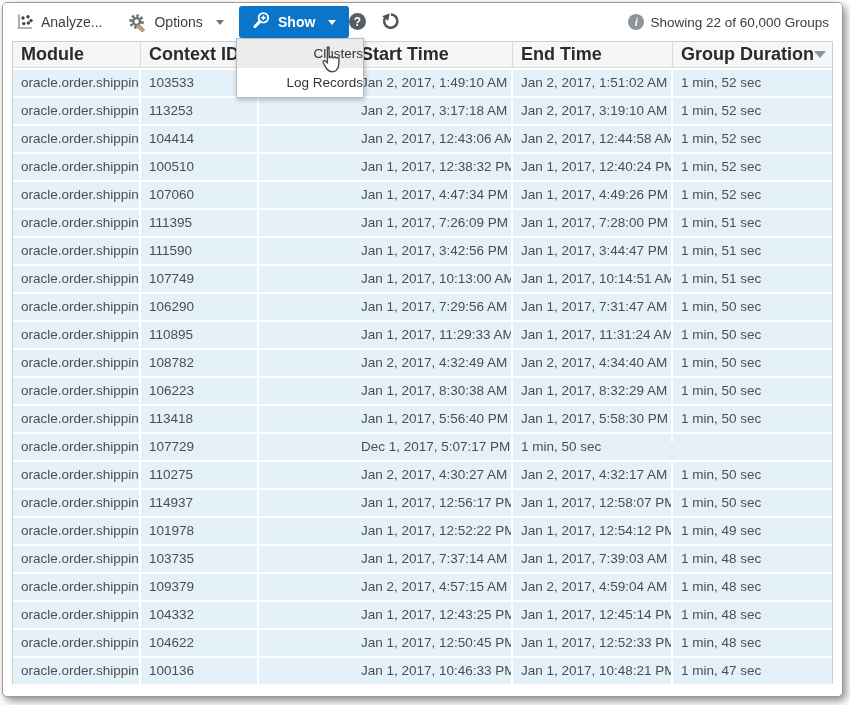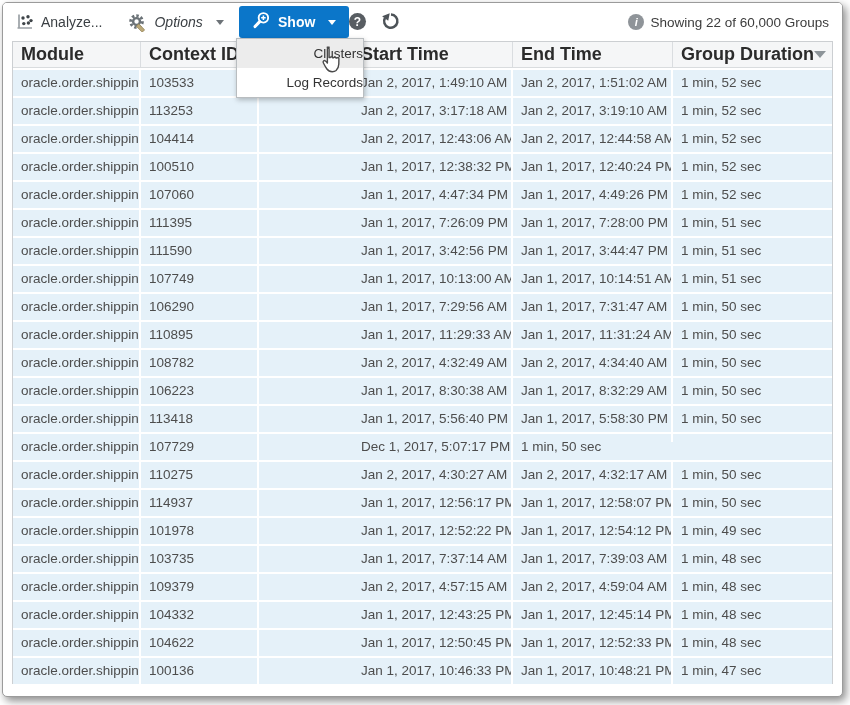--- a/index.html
+++ b/index.html
@@ -17,7 +17,7 @@
   .tb-btn { display:inline-flex; align-items:center; gap:7px; background:transparent; border:none;
             font-family:inherit; font-size:14px; color:#3a3f43; cursor:pointer; }
   .tb-btn .ic { display:inline-flex; }
-  .btn-options { margin-left:26px;font-style:italic; }
+  .btn-options { margin-left:26px; }
   .caret { width:0; height:0; border-left:4.5px solid transparent; border-right:4.5px solid transparent;
            border-top:5px solid #6d7378; margin-left:6px; }
   .show-btn { position:absolute; left:236px; top:3px; height:31px; padding:16px 13px; border:none; border-radius:3px;

